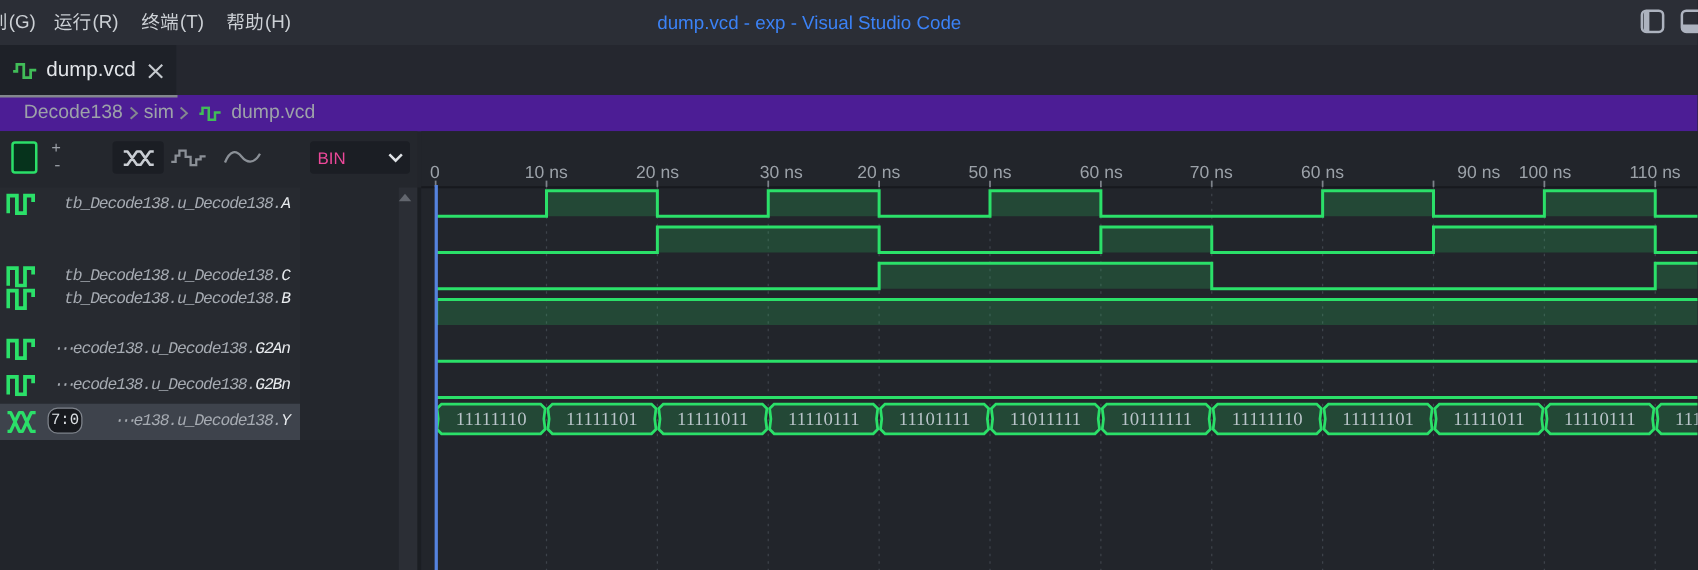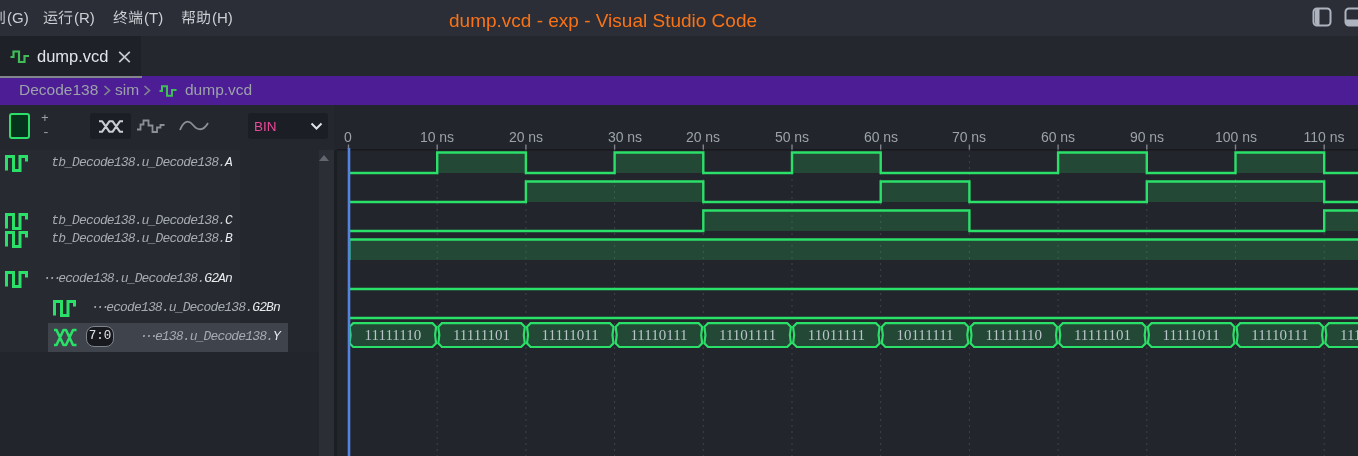--- a/index.html
+++ b/index.html
@@ -9,7 +9,7 @@
 #title{position:absolute;left:0;top:0;width:100%;height:36px;background:#2b2e36;color:#ccd0d5;font-size:15px;}
 #title .m{position:absolute;top:10px;white-space:pre;display:flex;align-items:flex-start;}
 #title .lat{font-size:15px;position:relative;top:-1px;}
-#wtitle{position:absolute;top:10px;left:449px;width:320px;text-align:left;color:#f97316;font-size:19px;}
+#wtitle{position:absolute;top:10px;left:449px;width:320px;text-align:right;color:#3b82f6;font-size:15px;}
 
 #tabs{position:absolute;left:0;top:36px;width:100%;height:40px;background:#25272f;}
 #tab1{position:absolute;left:0;top:36px;width:141px;height:40px;background:#1e2128;}

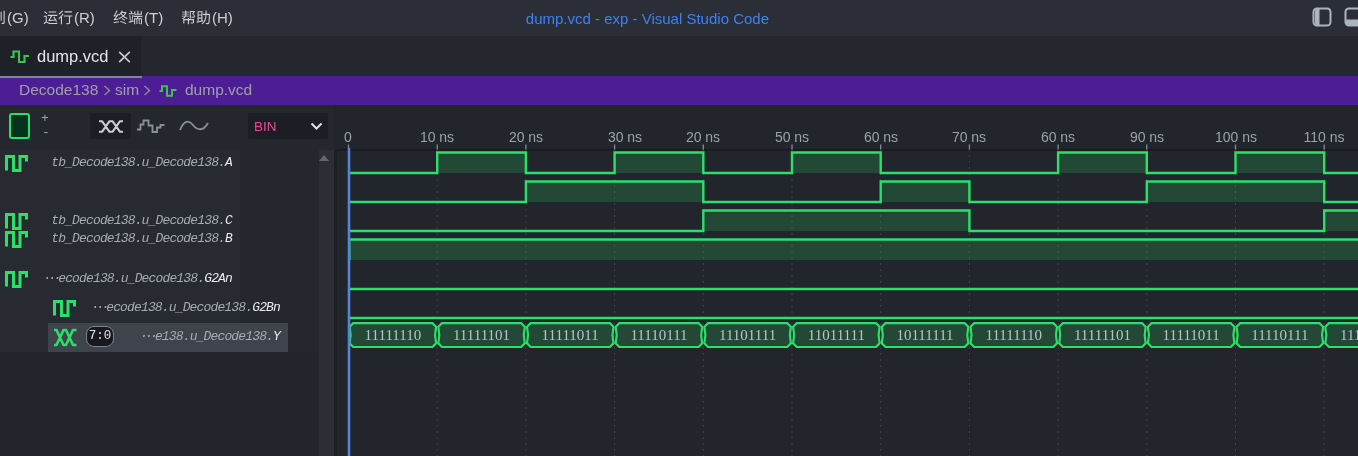--- a/index.html
+++ b/index.html
@@ -234,7 +234,7 @@
     <div class="rl" style="left:841px;width:80px;">60 ns</div>
     <div class="rl" style="left:929px;width:80px;">70 ns</div>
     <div class="rl" style="left:1018px;width:80px;">60 ns</div>
-    <div class="rl" style="left:1107px;width:80px;">90 ns</div>
+    <div class="rl" style="left:1143px;width:80px;">90 ns</div>
     <div class="rl" style="left:1196px;width:80px;">100 ns</div>
     <div class="rl" style="left:1284px;width:80px;">110 ns</div>
 </div>

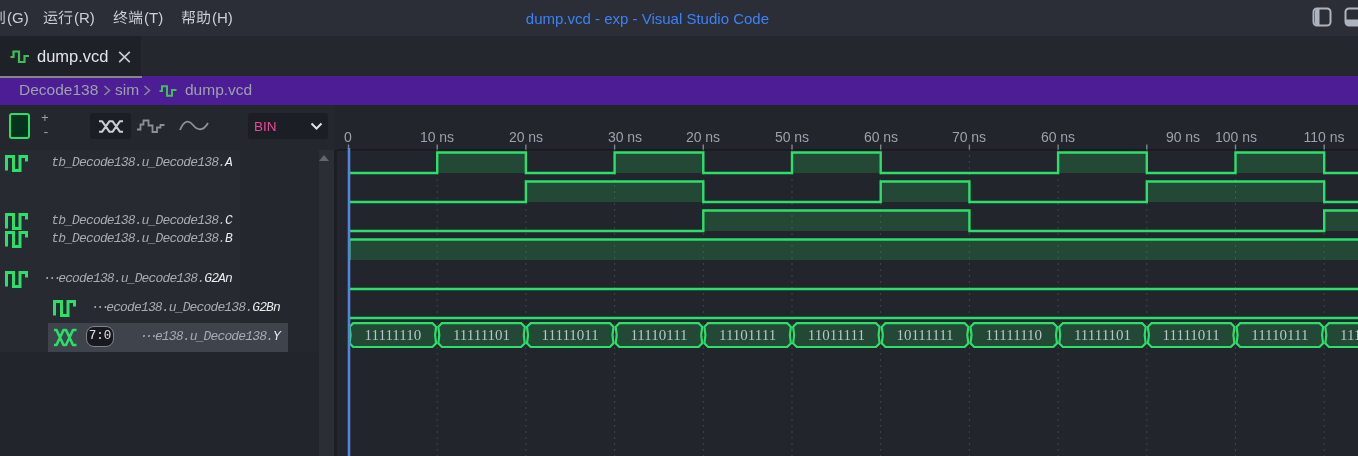--- a/index.html
+++ b/index.html
@@ -143,7 +143,7 @@
         </svg></div>
       <div class="rname"><span class="el">···</span>ecode138.u_Decode138.<span class="w">G2An</span></div>
     </div>
-    <div class="row" style="top:293.5px;margin-left:48px;">
+    <div class="row" style="top:293.5px;">
       <div class="ric"><svg width="23" height="18" viewBox="0 0 23 18">
           <path d="M1.5,16.5 V2.5 H8.5 V16.5 H15 V2.5 H21.5 V7.5" stroke="#2be069" stroke-width="3" fill="none"></path>
         </svg></div>

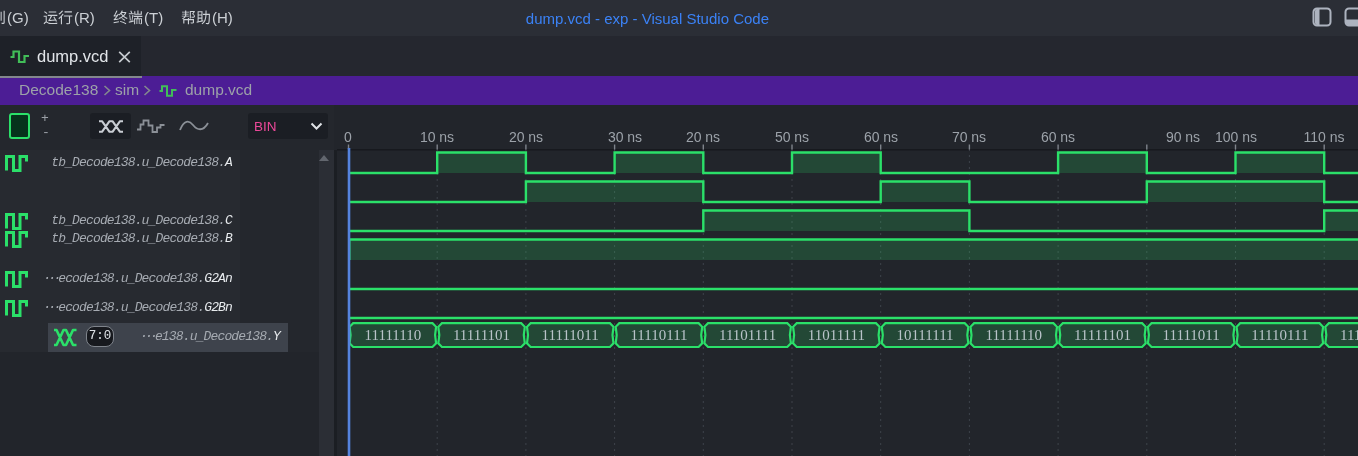--- a/index.html
+++ b/index.html
@@ -149,7 +149,7 @@
         </svg></div>
       <div class="rname"><span class="el">···</span>ecode138.u_Decode138.<span class="w">G2Bn</span></div>
     </div>
-    <div class="row sel" style="top:322.5px;margin-left:48px;">
+    <div class="row sel" style="top:322.5px;">
       <div class="ric"><svg width="25" height="19" viewBox="0 0 25 19">
           <path d="M1,2 H3.5 L10.5,17 H13 L20,2 H23.5 M1,17 H3.5 L10.5,2 H13 L20,17 H23.5" stroke="#2be069" stroke-width="2.6" fill="none" stroke-linejoin="round"></path>
         </svg></div>

